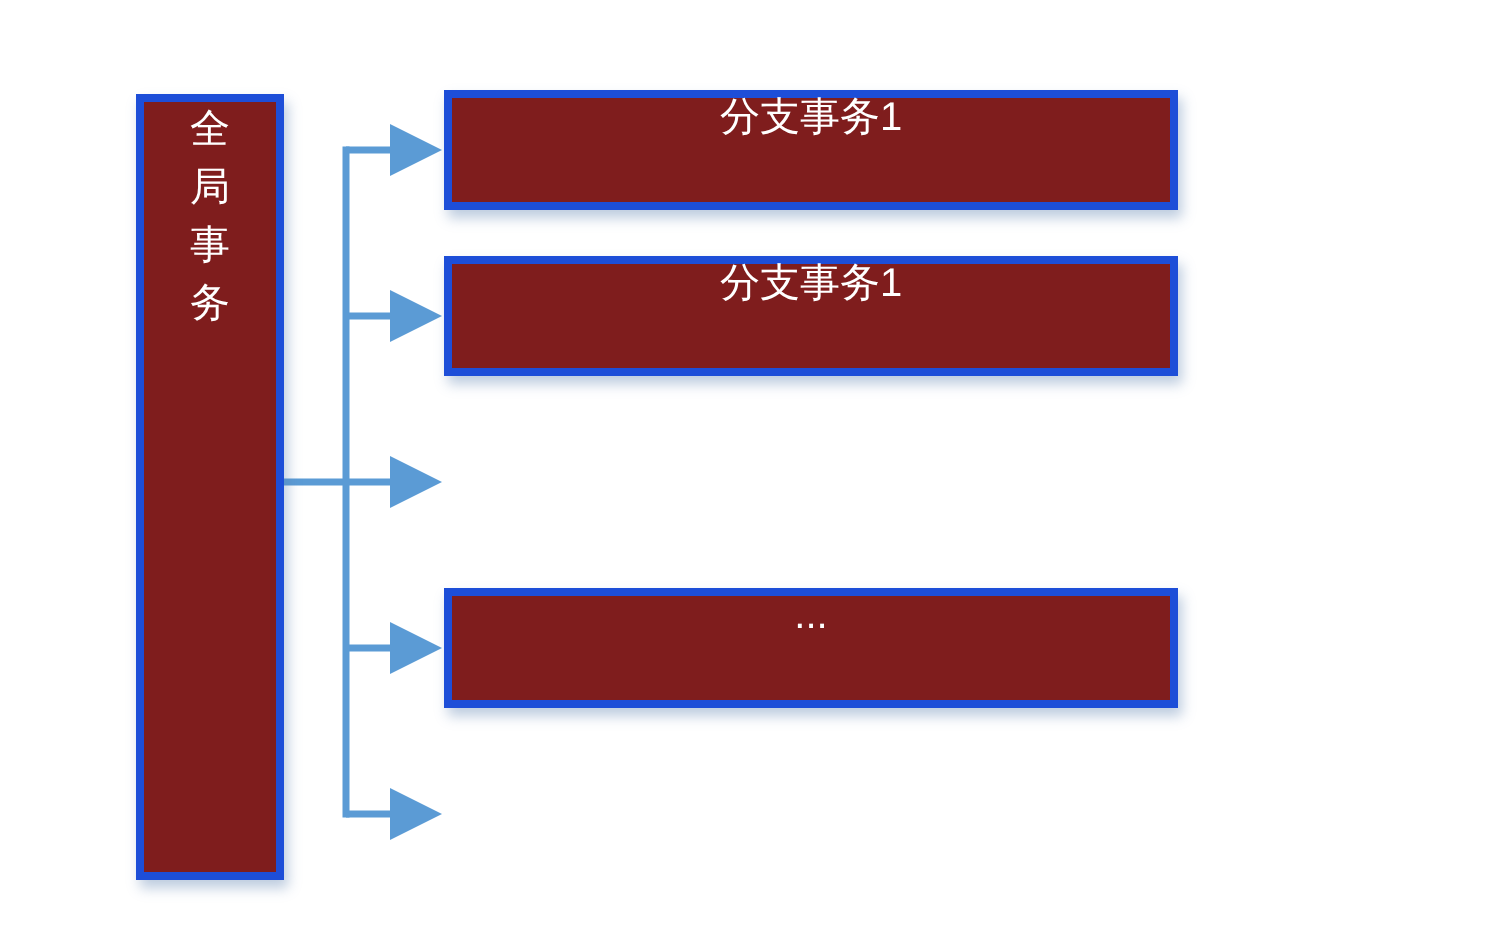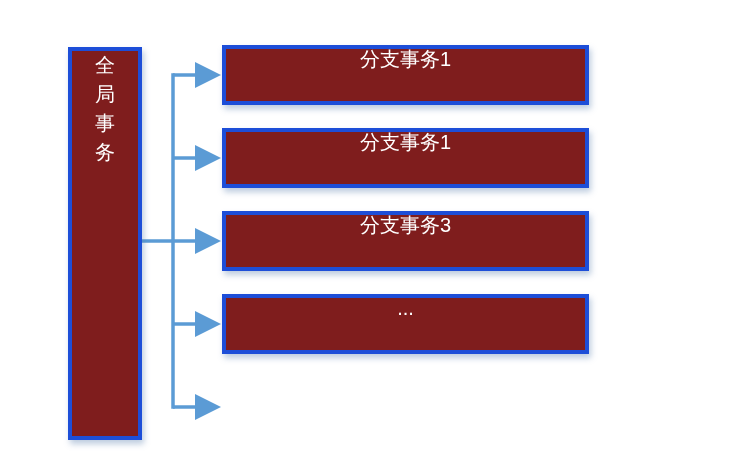--- a/index.html
+++ b/index.html
@@ -105,9 +105,6 @@
     <span class="label">分支事务1</span>
   </div>
 
-  <div class="node branch-box branch-3">
-    <span class="label">分支事务3</span>
-  </div>
 
   <div class="node branch-box branch-4">
     <span class="label">...</span>

